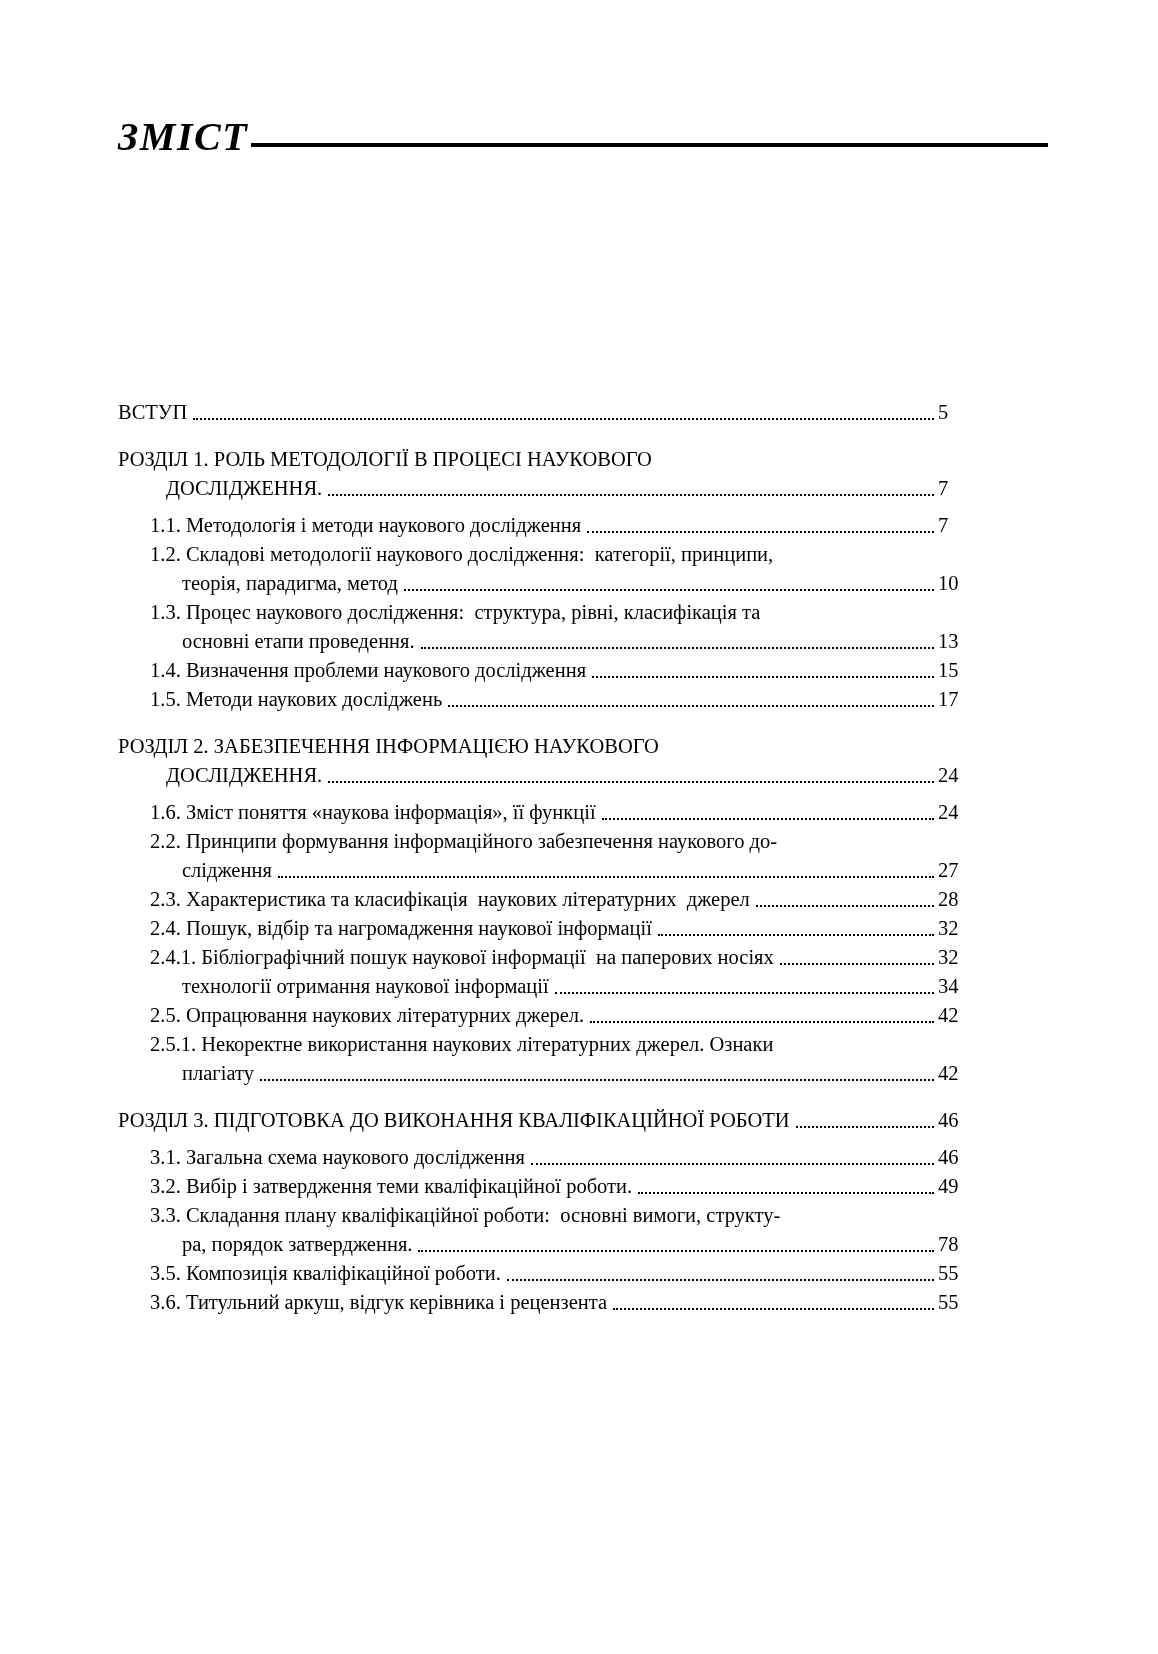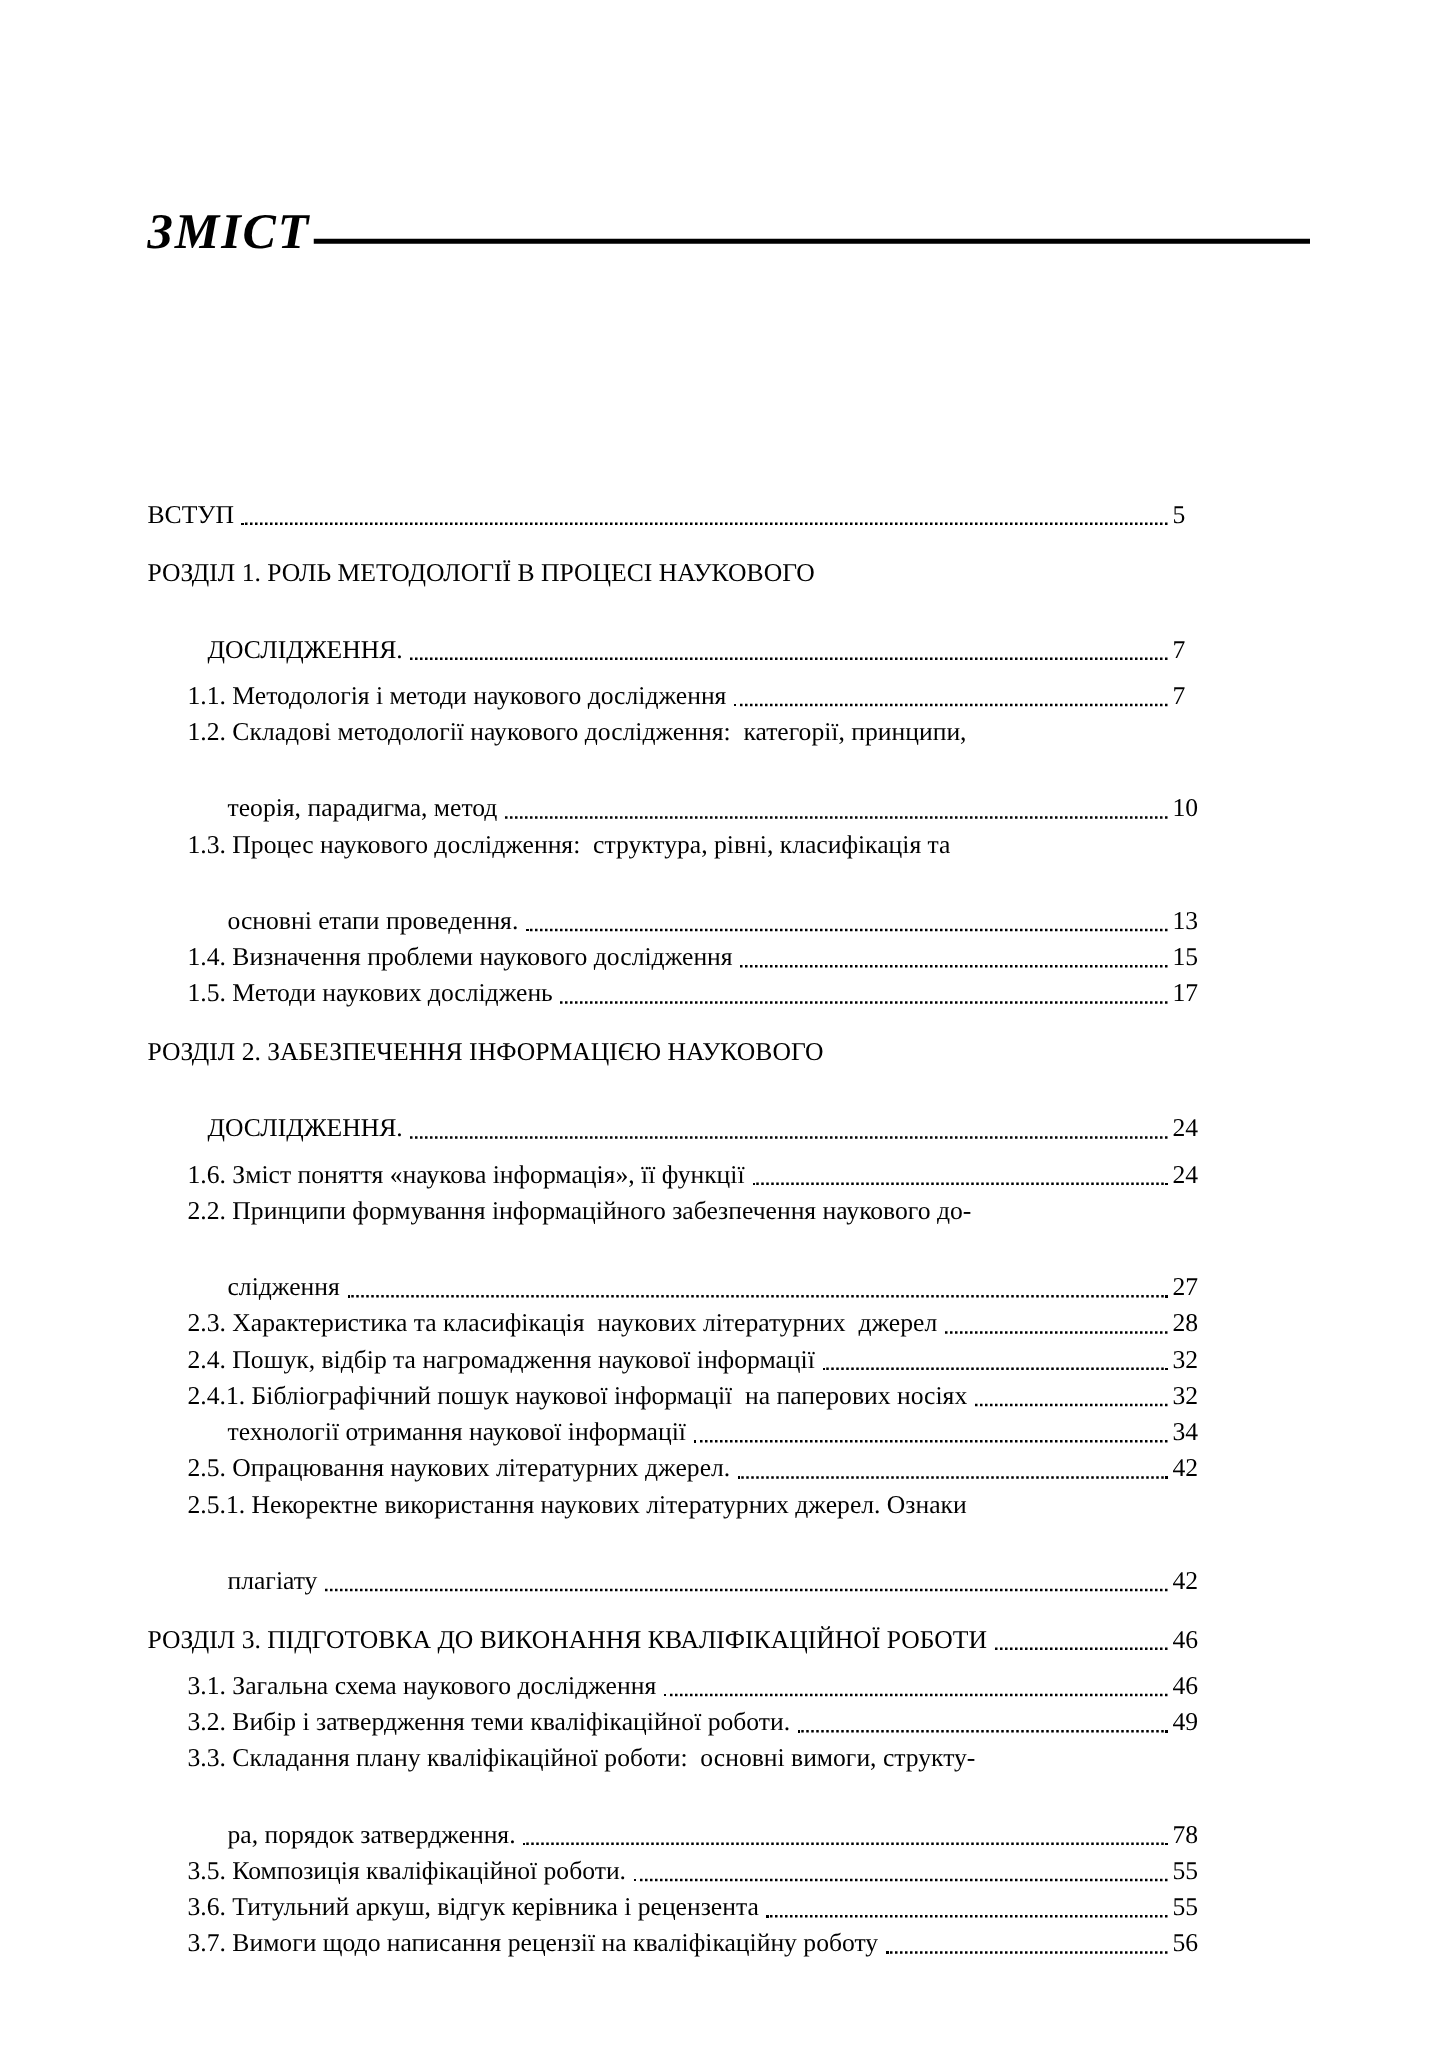--- a/index.html
+++ b/index.html
@@ -32,7 +32,6 @@
     height: 62px;
     display: flex;
     align-items: center;
-    margin-top: 48px;
   }
   .toc-title {
     font-family: "Liberation Serif", "DejaVu Serif", serif;

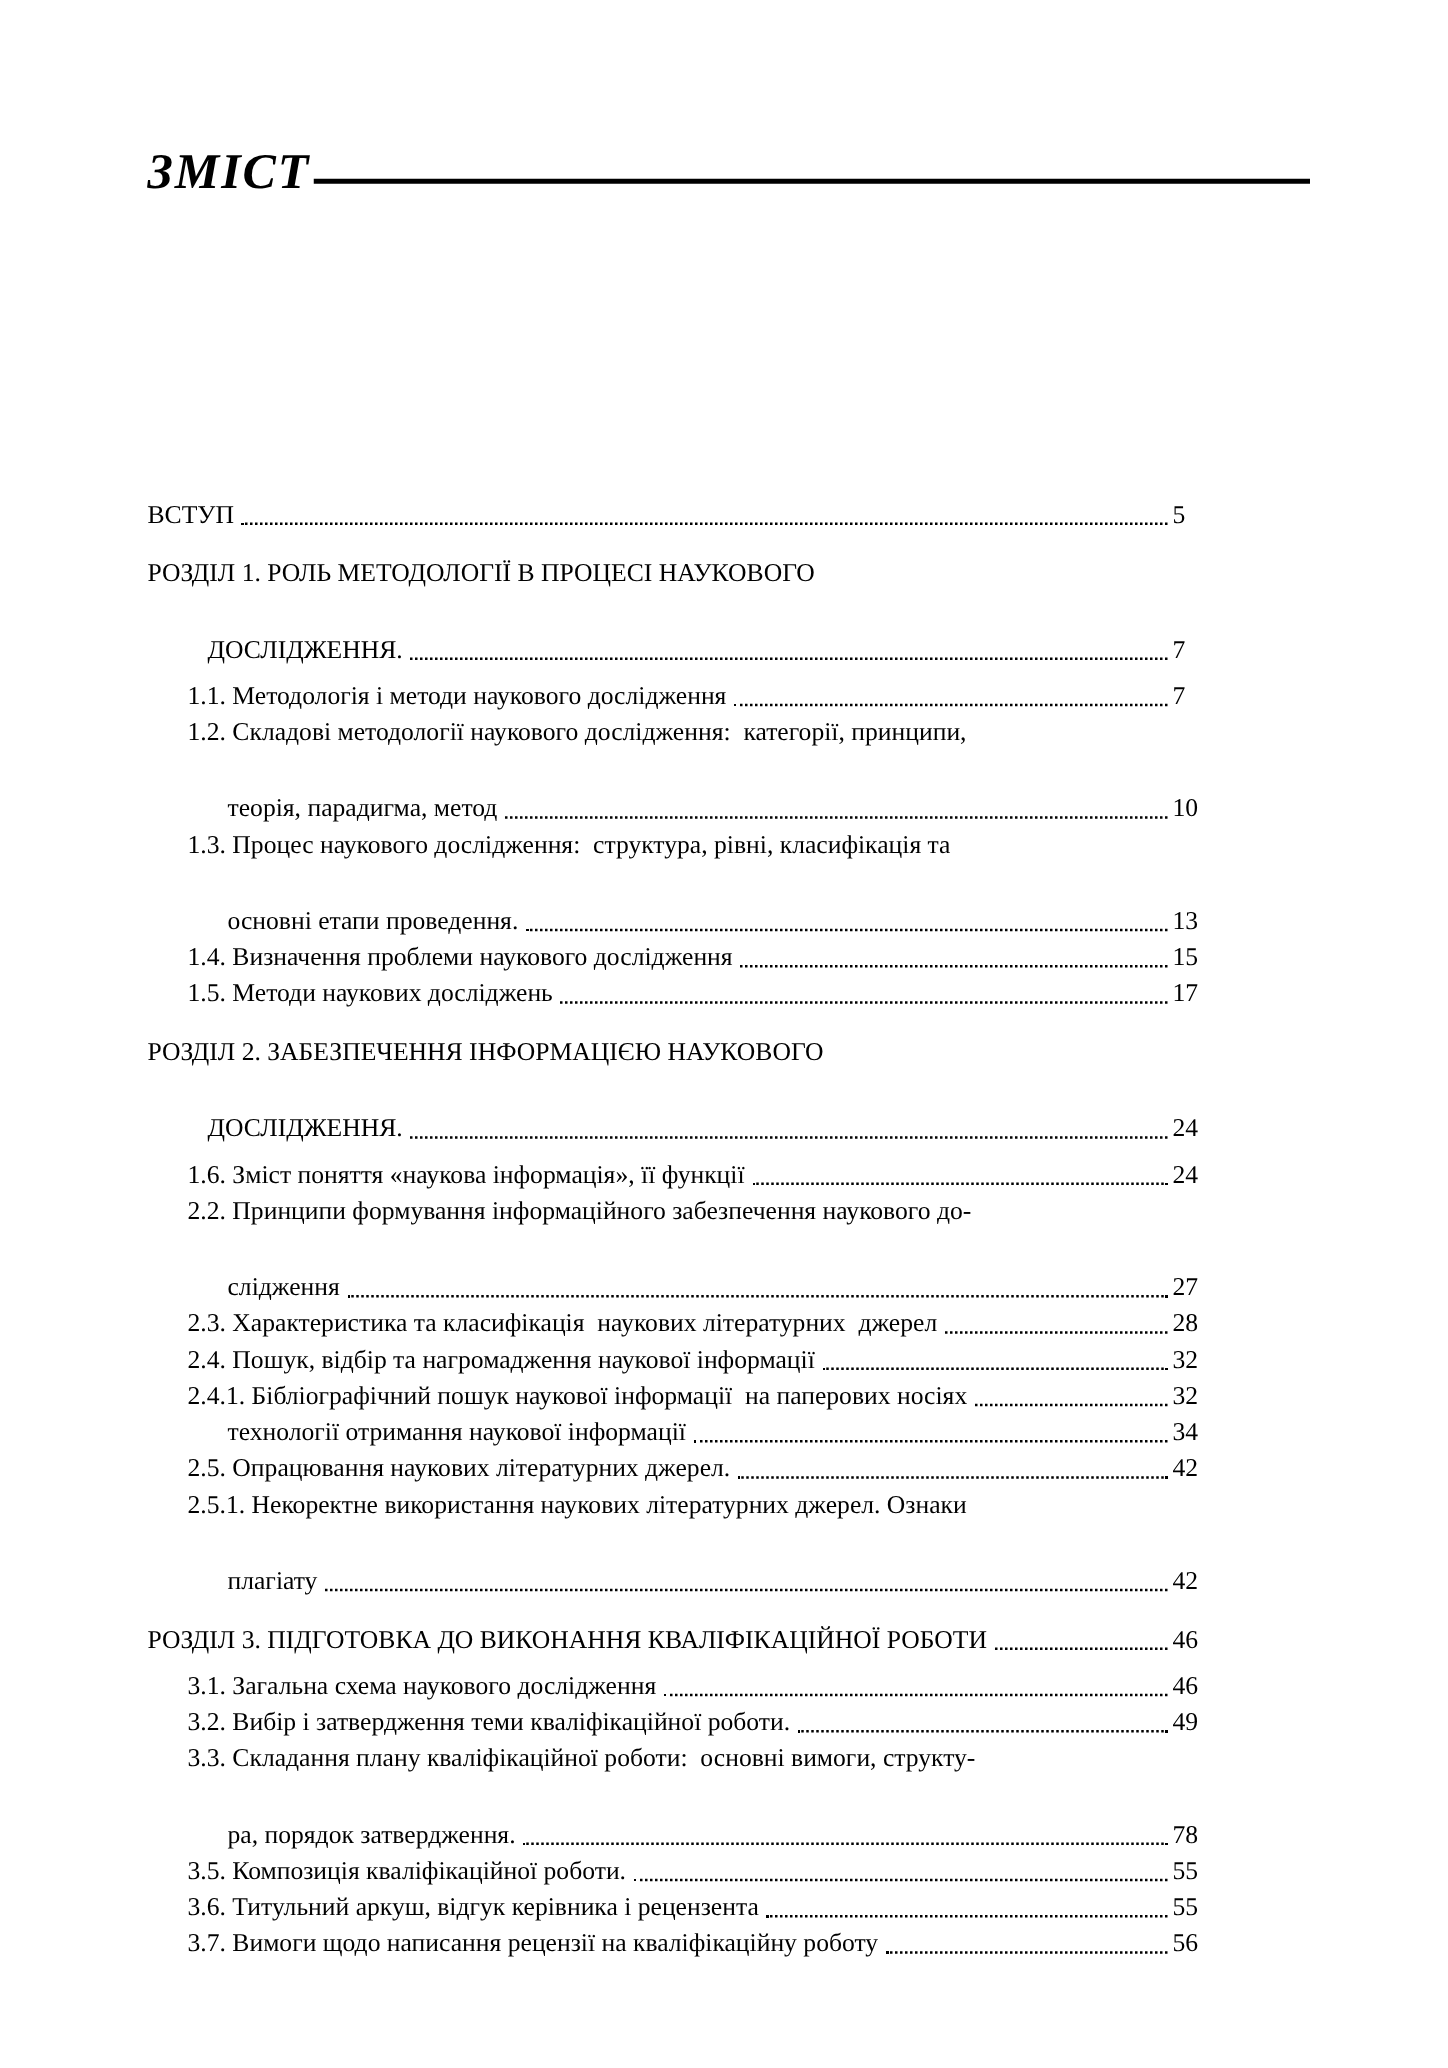--- a/index.html
+++ b/index.html
@@ -109,7 +109,6 @@
   
   .entry.wrapped {
     flex-wrap: wrap;
-    gap: 32px;
   }
   .entry.wrapped .entry-text {
     flex: 0 0 100%;

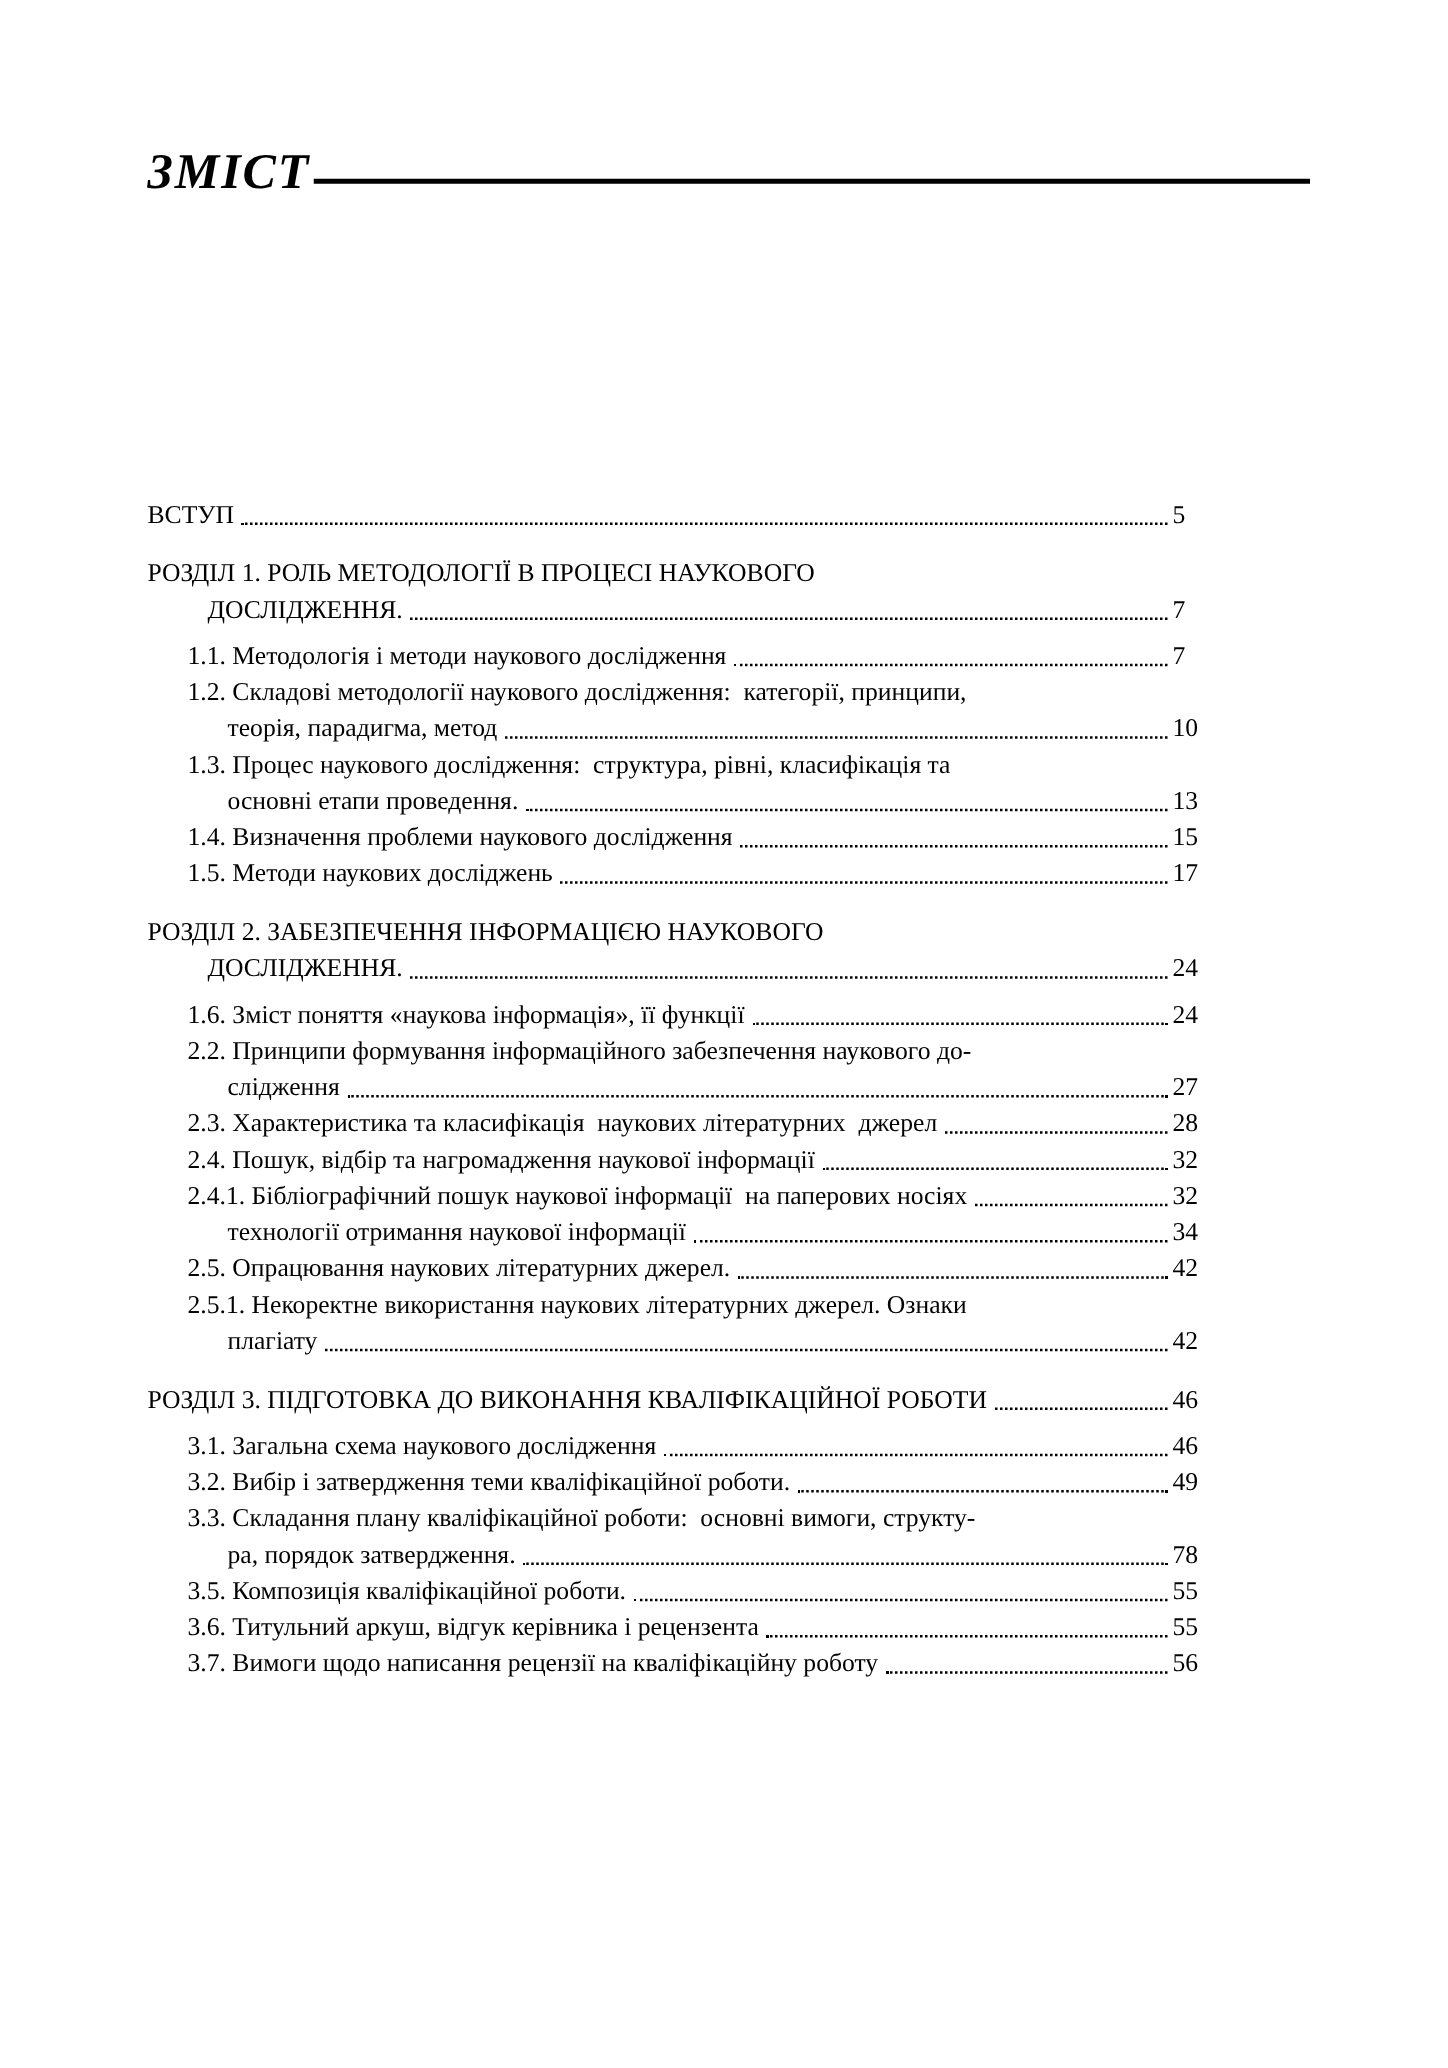--- a/index.html
+++ b/index.html
@@ -273,11 +273,6 @@
         <span class="entry-leader"></span>
         <span class="entry-page">55</span>
       </div>
-      <div class="entry sub">
-        <span class="entry-text">3.7. Вимоги щодо написання рецензії на кваліфікаційну роботу</span>
-        <span class="entry-leader"></span>
-        <span class="entry-page">56</span>
-      </div>
     </div>
 
 </div>

